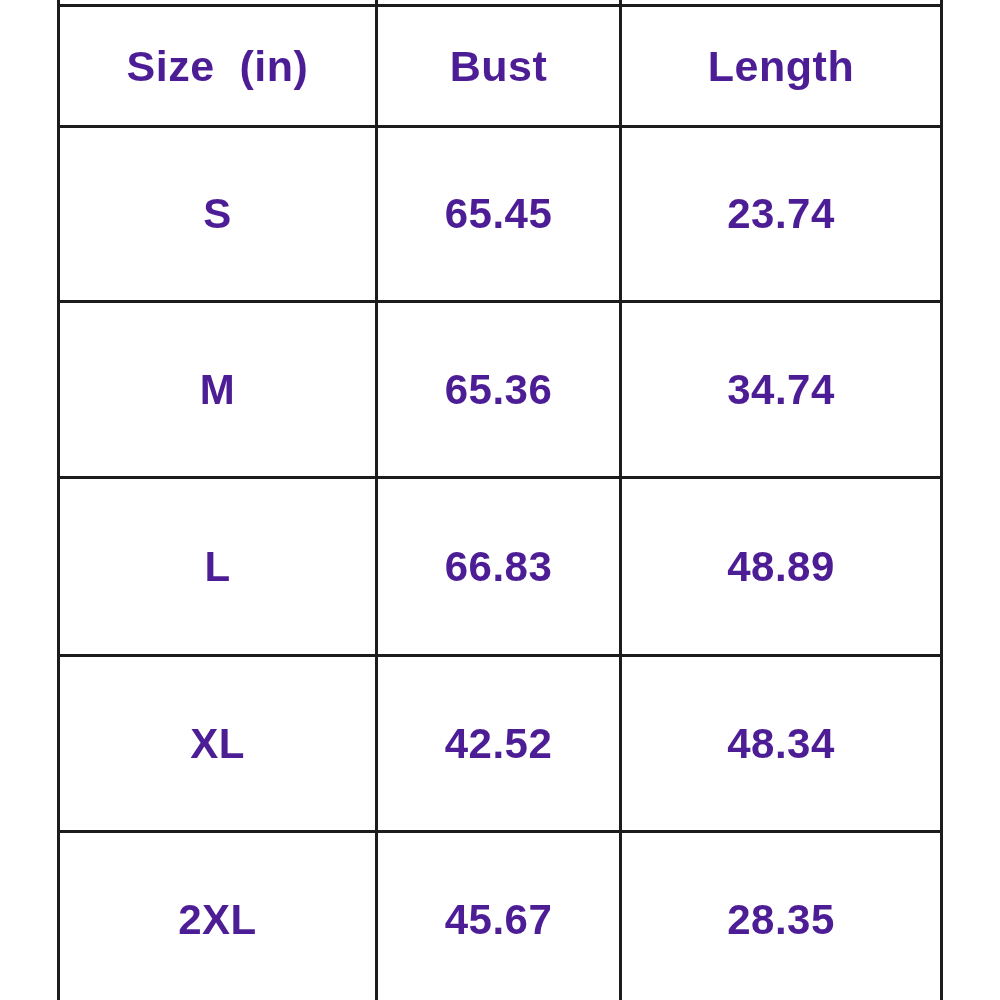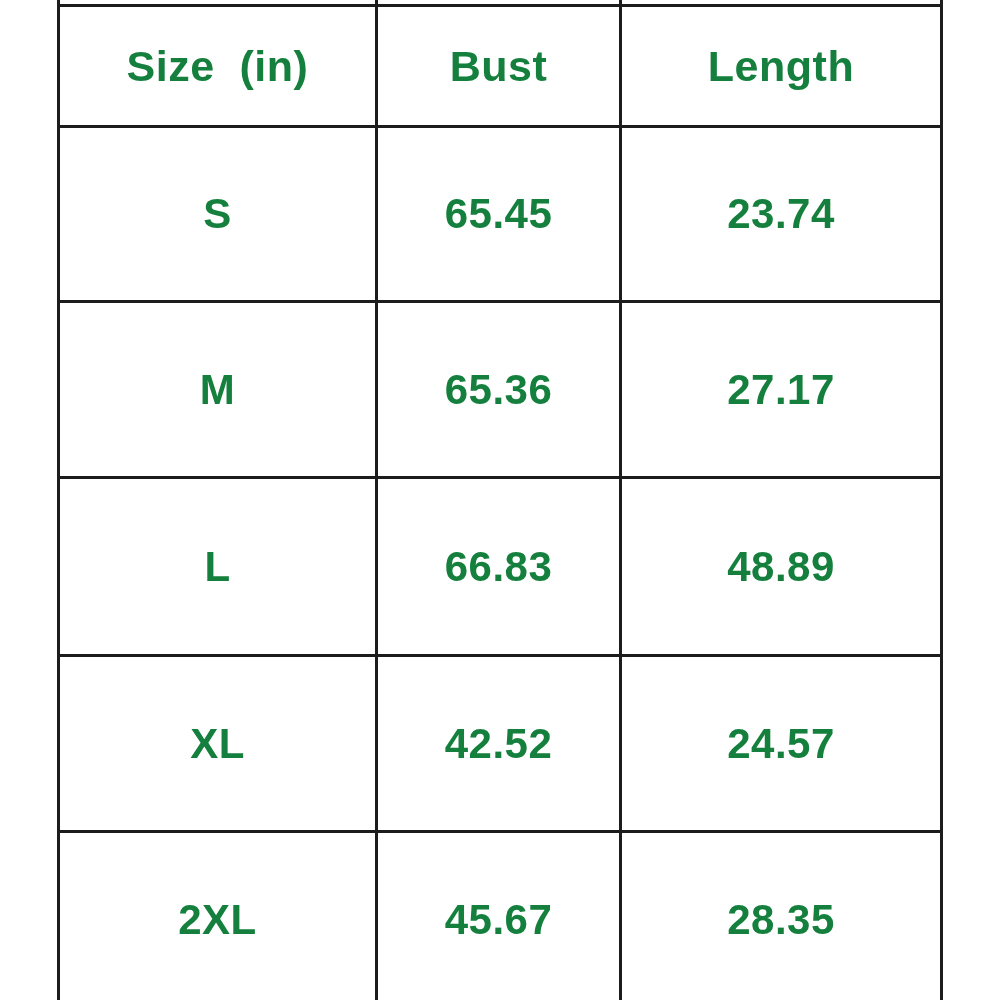--- a/index.html
+++ b/index.html
@@ -32,7 +32,7 @@
     vertical-align: middle;
     font-weight: bold;
     font-size: 42px;
-    color: #15803d;
+    color: #4c1d95;
     white-space: pre;
     letter-spacing: 0.5px;
   }

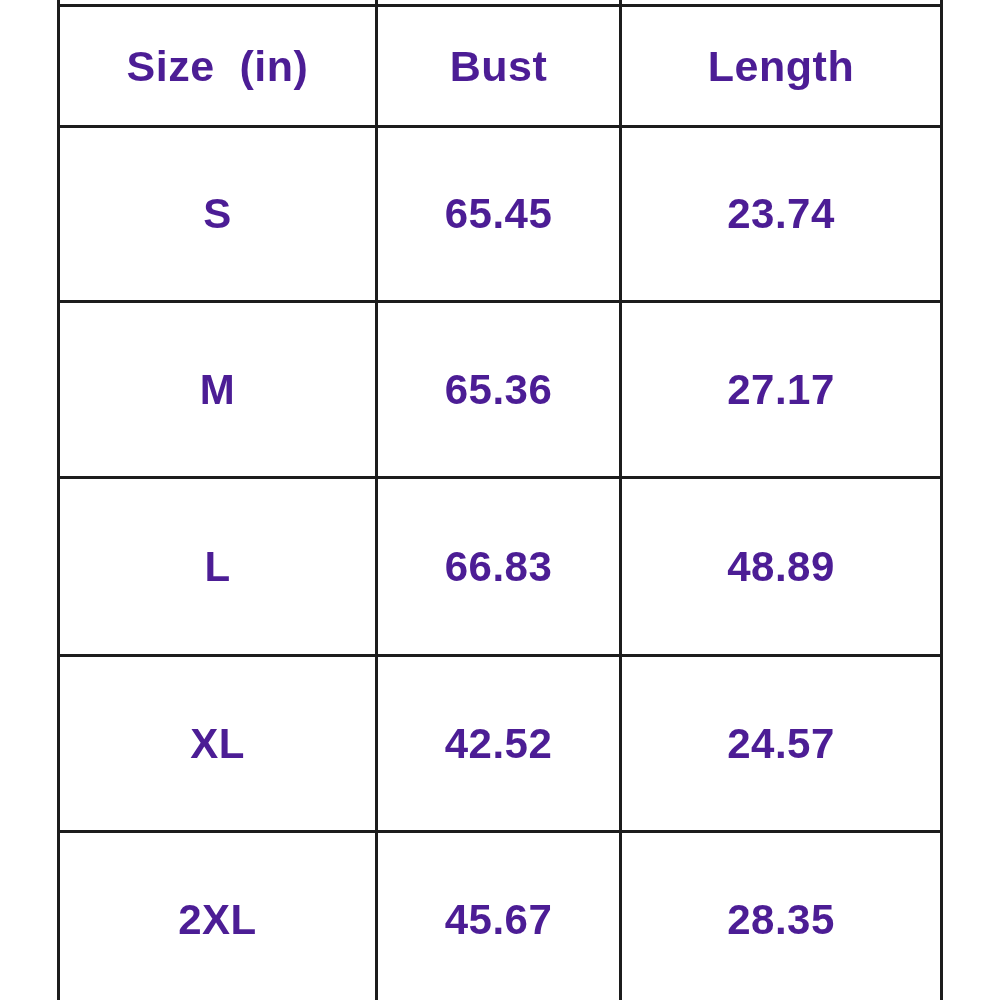--- a/index.html
+++ b/index.html
@@ -79,7 +79,7 @@
     <tr class="row-1">
       <td>M</td>
       <td>65.36</td>
-      <td>27.17</td>
+      <td>34.74</td>
     </tr>
 
     <tr class="row-2">

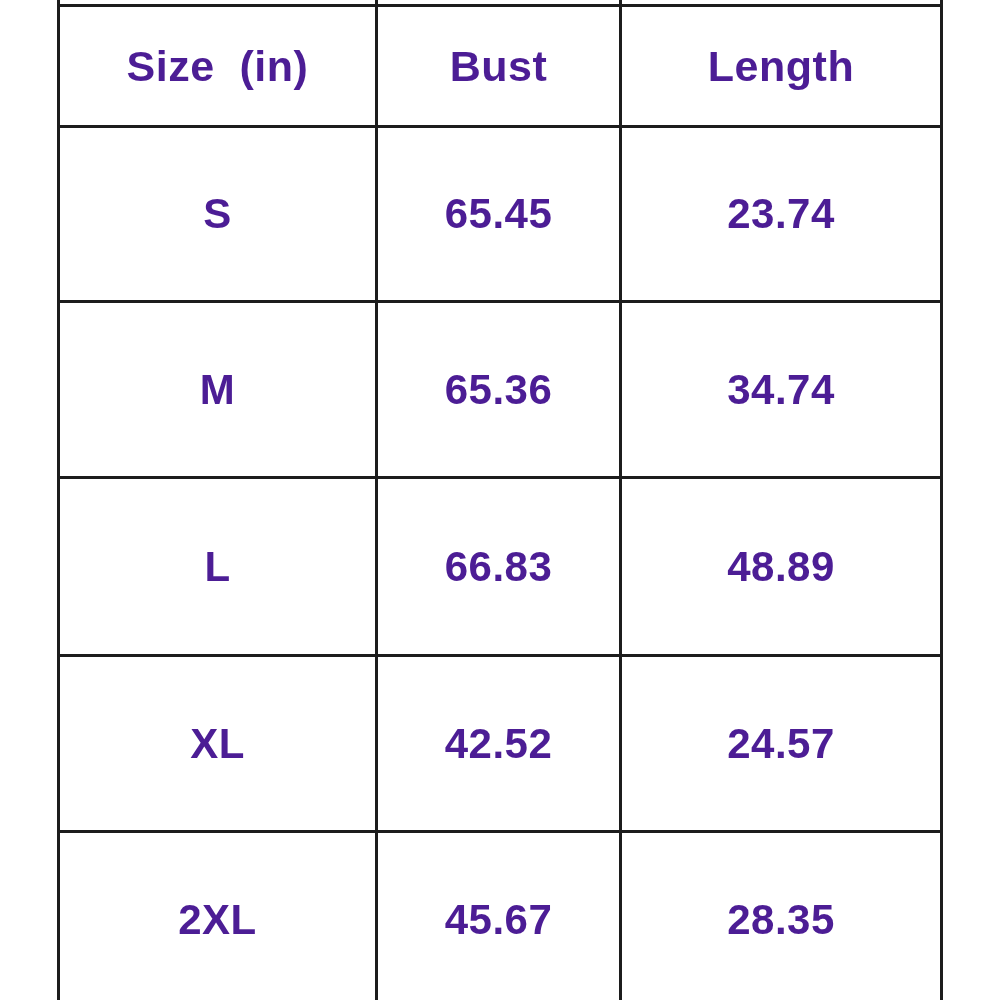--- a/index.html
+++ b/index.html
@@ -91,7 +91,7 @@
     <tr class="row-3">
       <td>XL</td>
       <td>42.52</td>
-      <td>24.57</td>
+      <td>48.34</td>
     </tr>
 
     <tr class="row-4">

